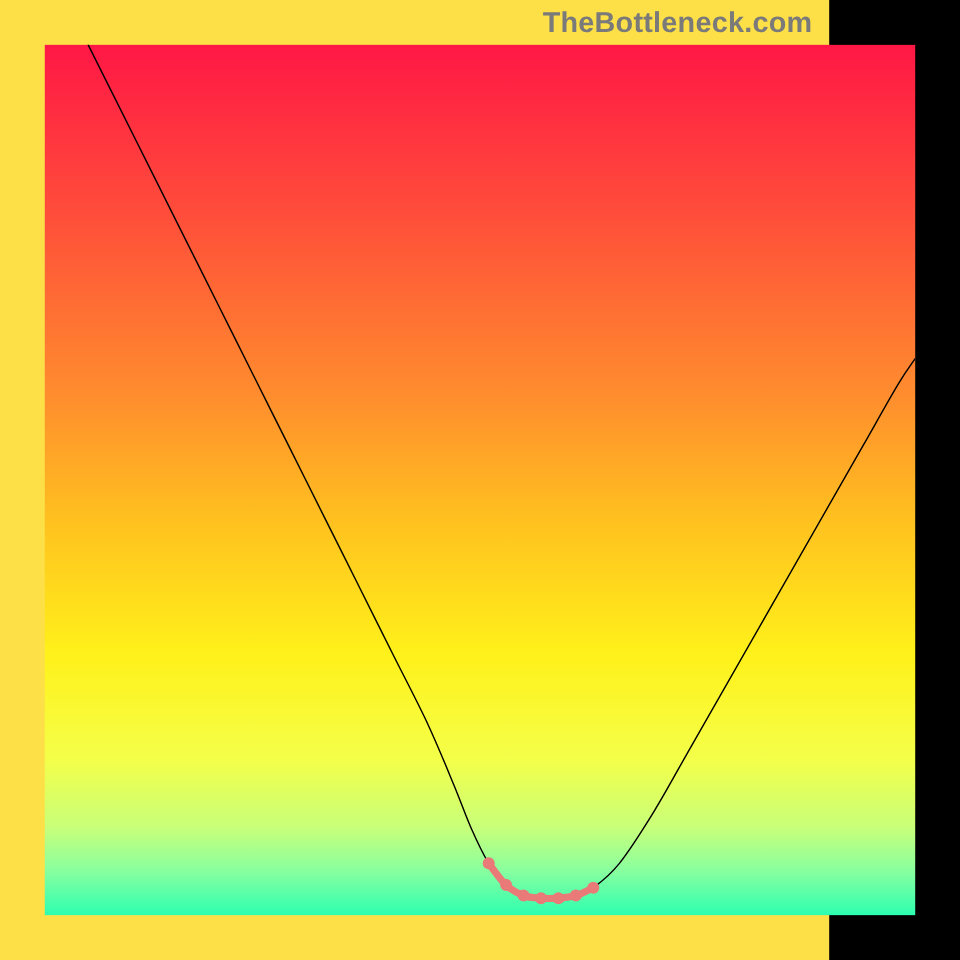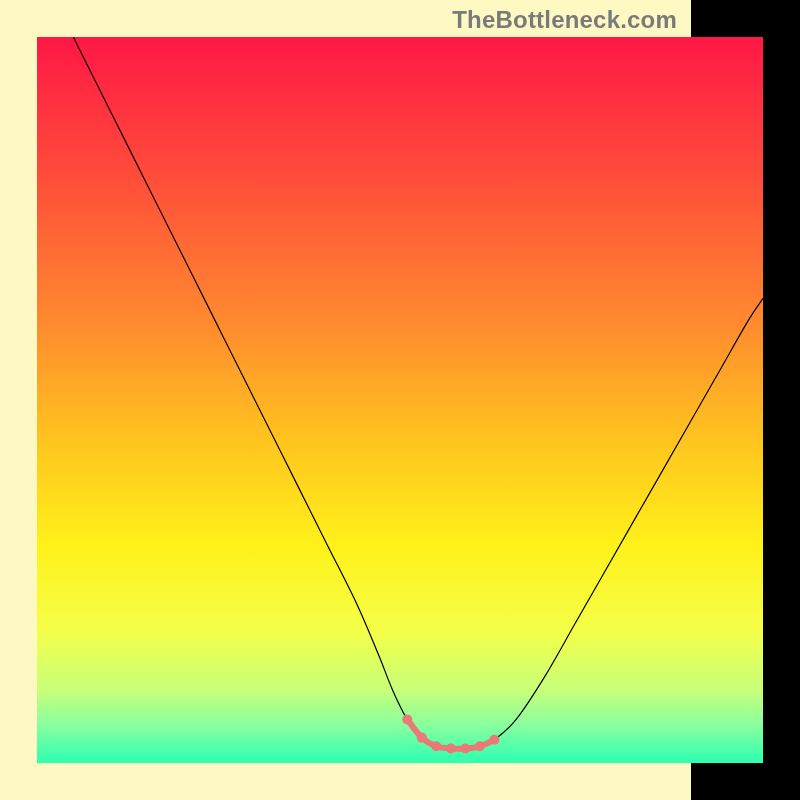--- a/index.html
+++ b/index.html
@@ -8,7 +8,7 @@
     position: relative;
     width: 691px;
     height: 800px;
-    background: #fef9c3;
+    background: #fde047;
   }
   .watermark {
     position: absolute;

